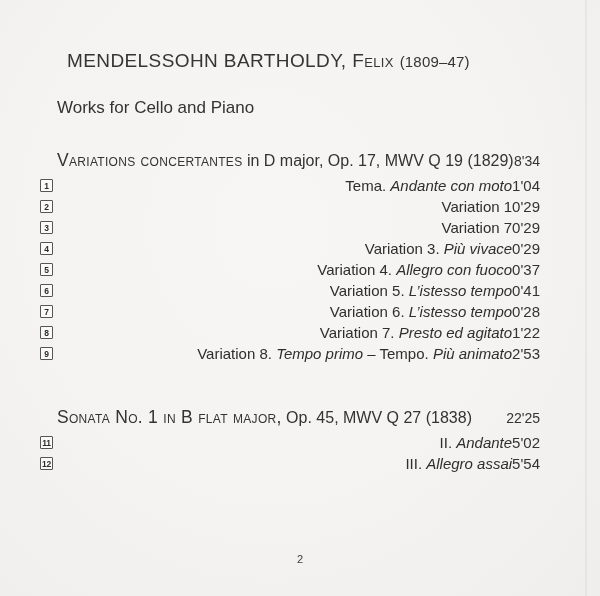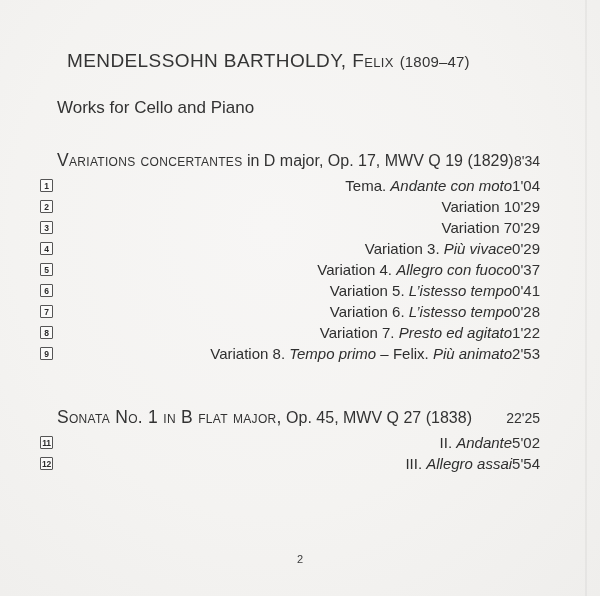--- a/index.html
+++ b/index.html
@@ -145,7 +145,7 @@
         </div>
         <div class="track-row">
           <span class="tno">9</span>
-          <span class="tlabel"><span>Variation 8. </span><span class="it">Tempo primo</span><span> – Felix. </span><span class="it">Più animato</span></span>
+          <span class="tlabel"><span>Variation 8. </span><span class="it">Tempo primo</span><span> – Tempo. </span><span class="it">Più animato</span></span>
           <span class="ttime">2'53</span>
         </div>
       </section>

